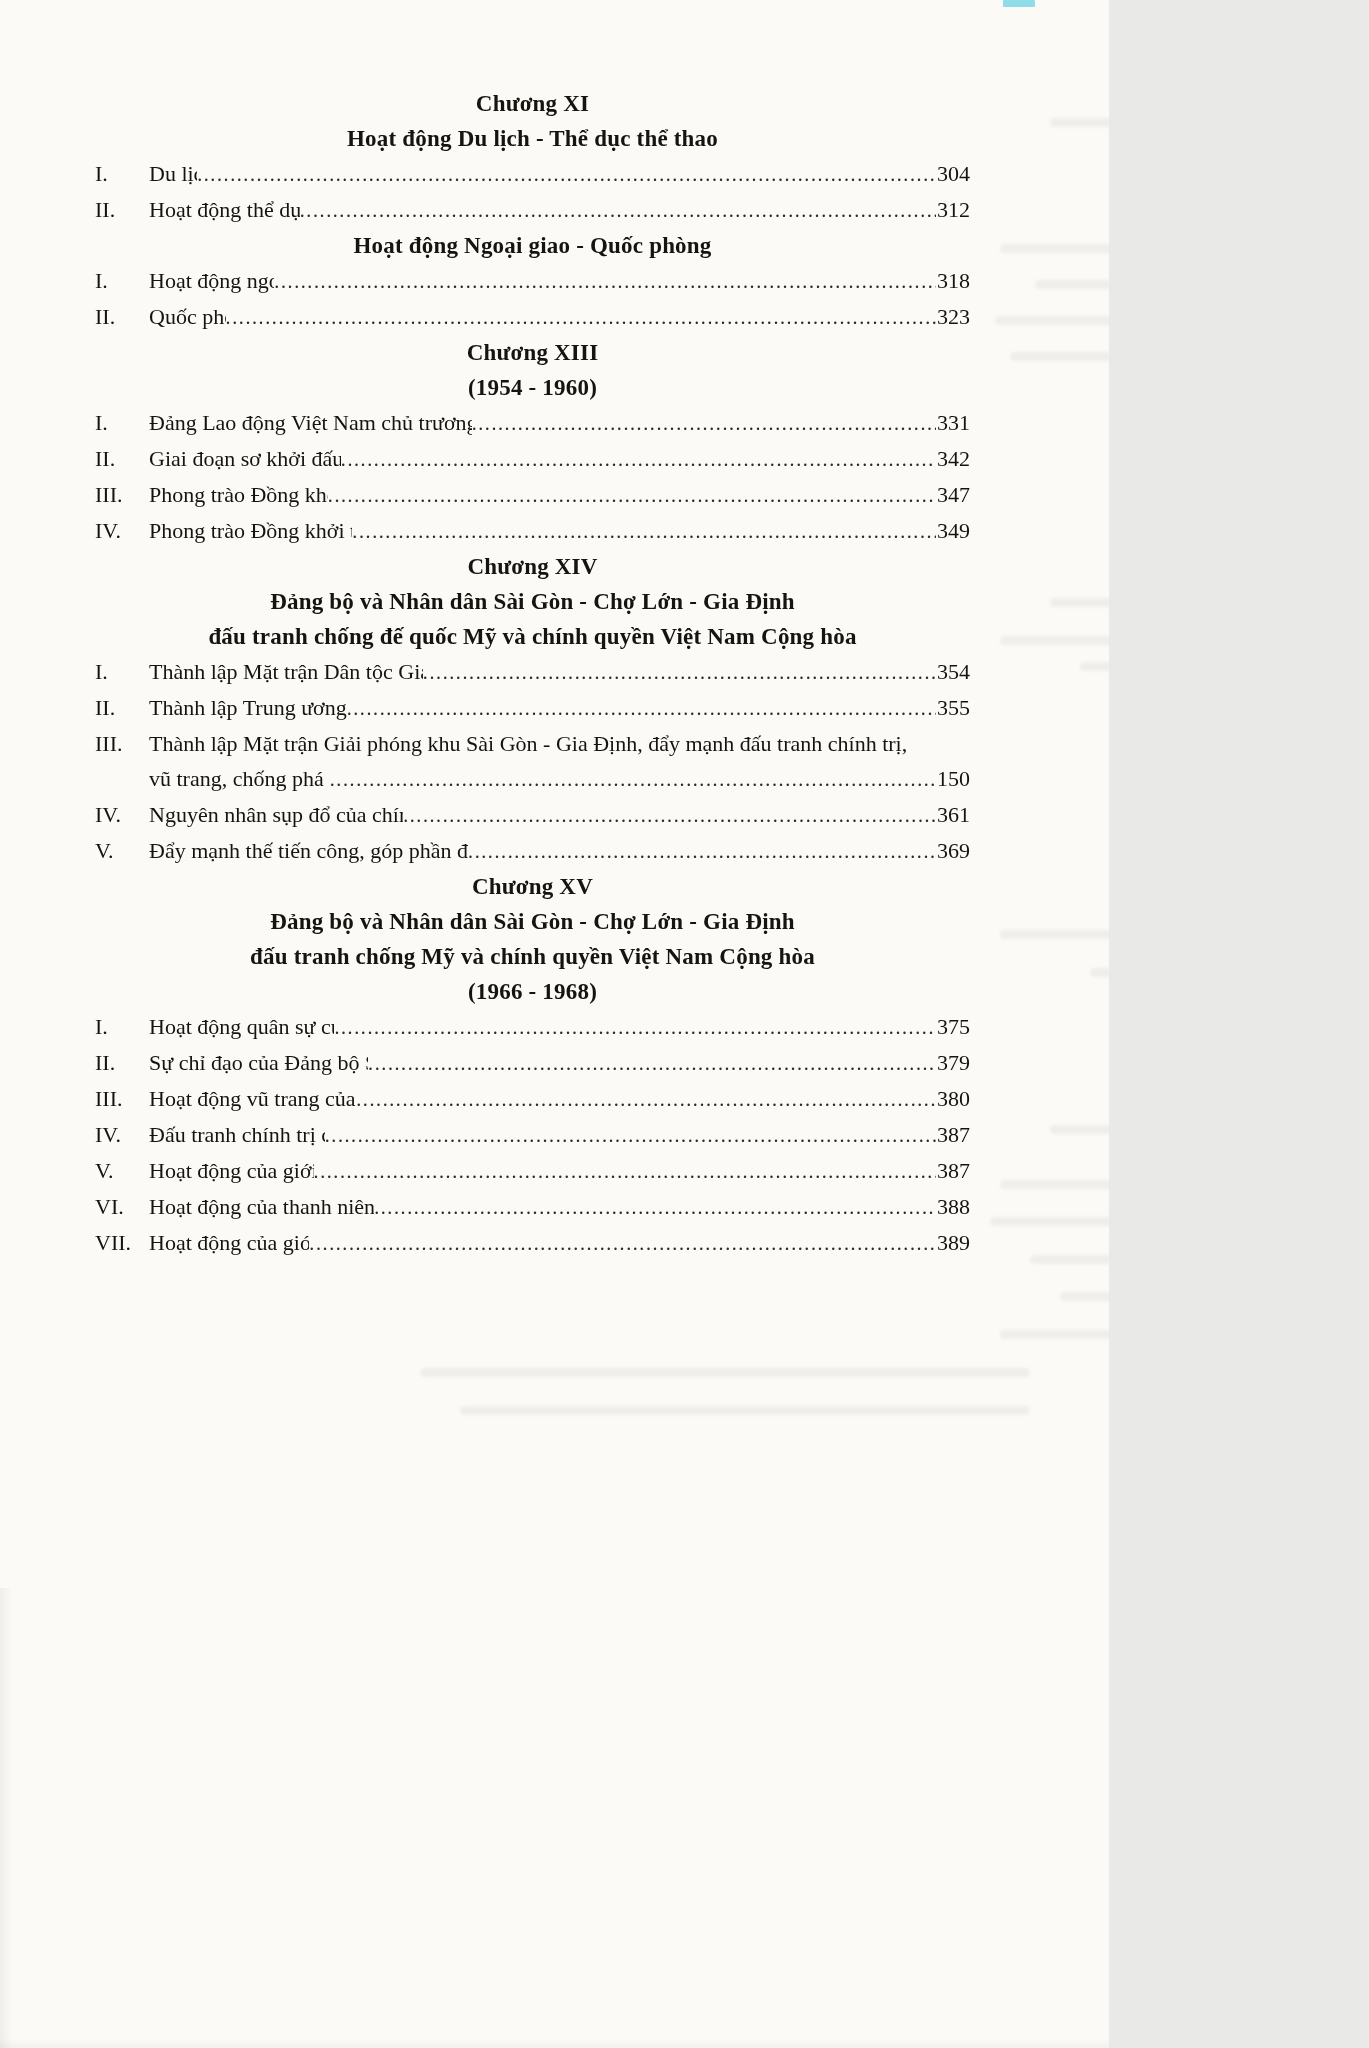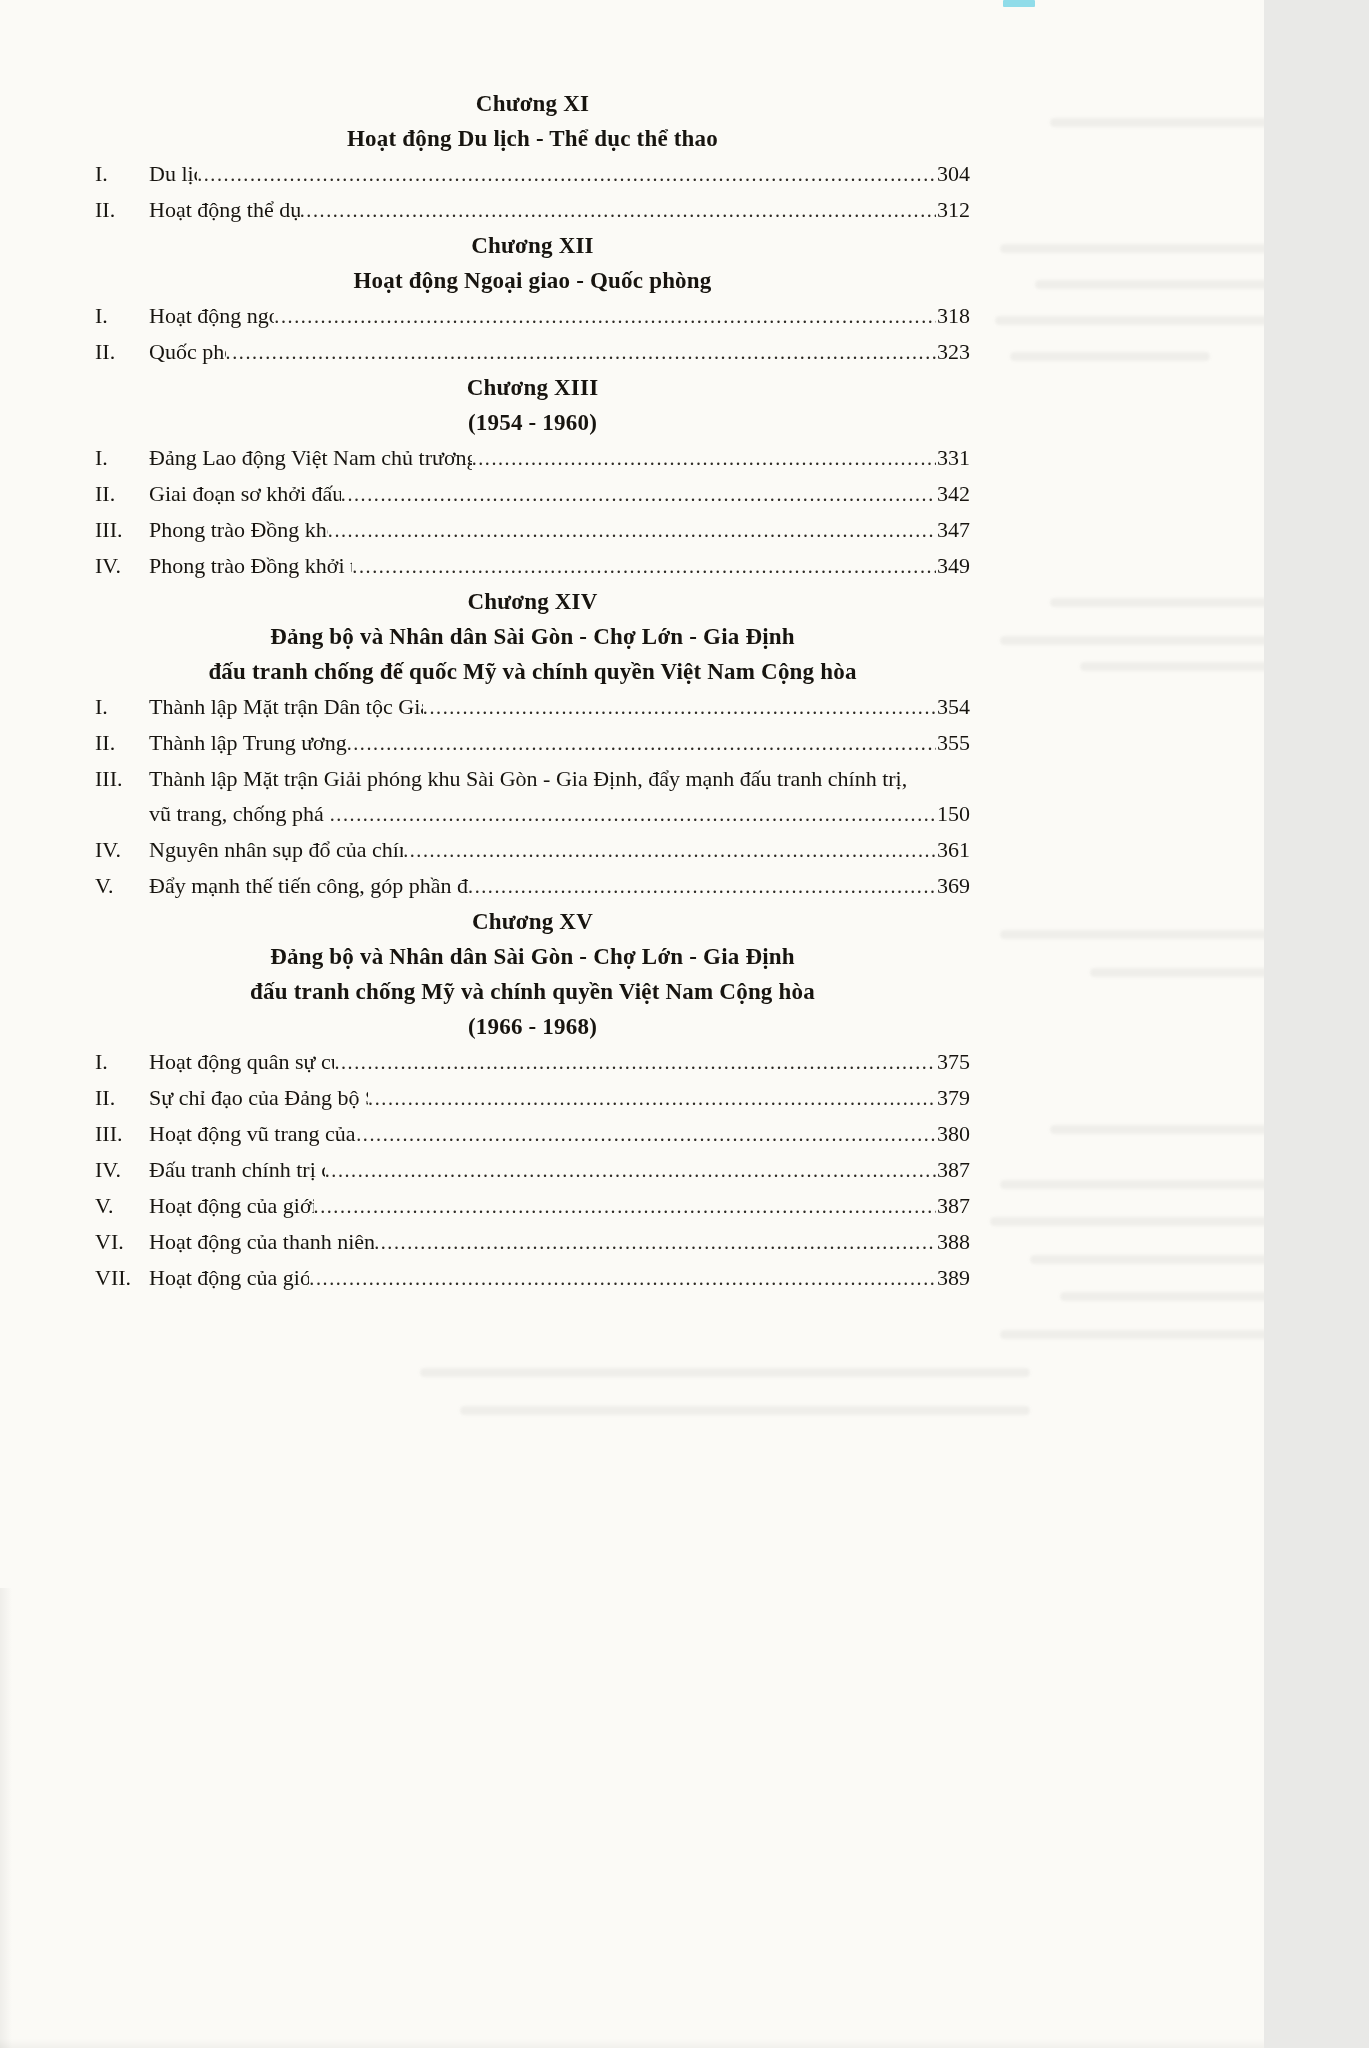--- a/index.html
+++ b/index.html
@@ -10,7 +10,7 @@
   }
   .page {
     position:relative;
-    width:1264px; height:2048px;
+    width:1109px; height:2048px;
     background:#fbfaf6;
     color:#17140f;
     overflow:hidden;

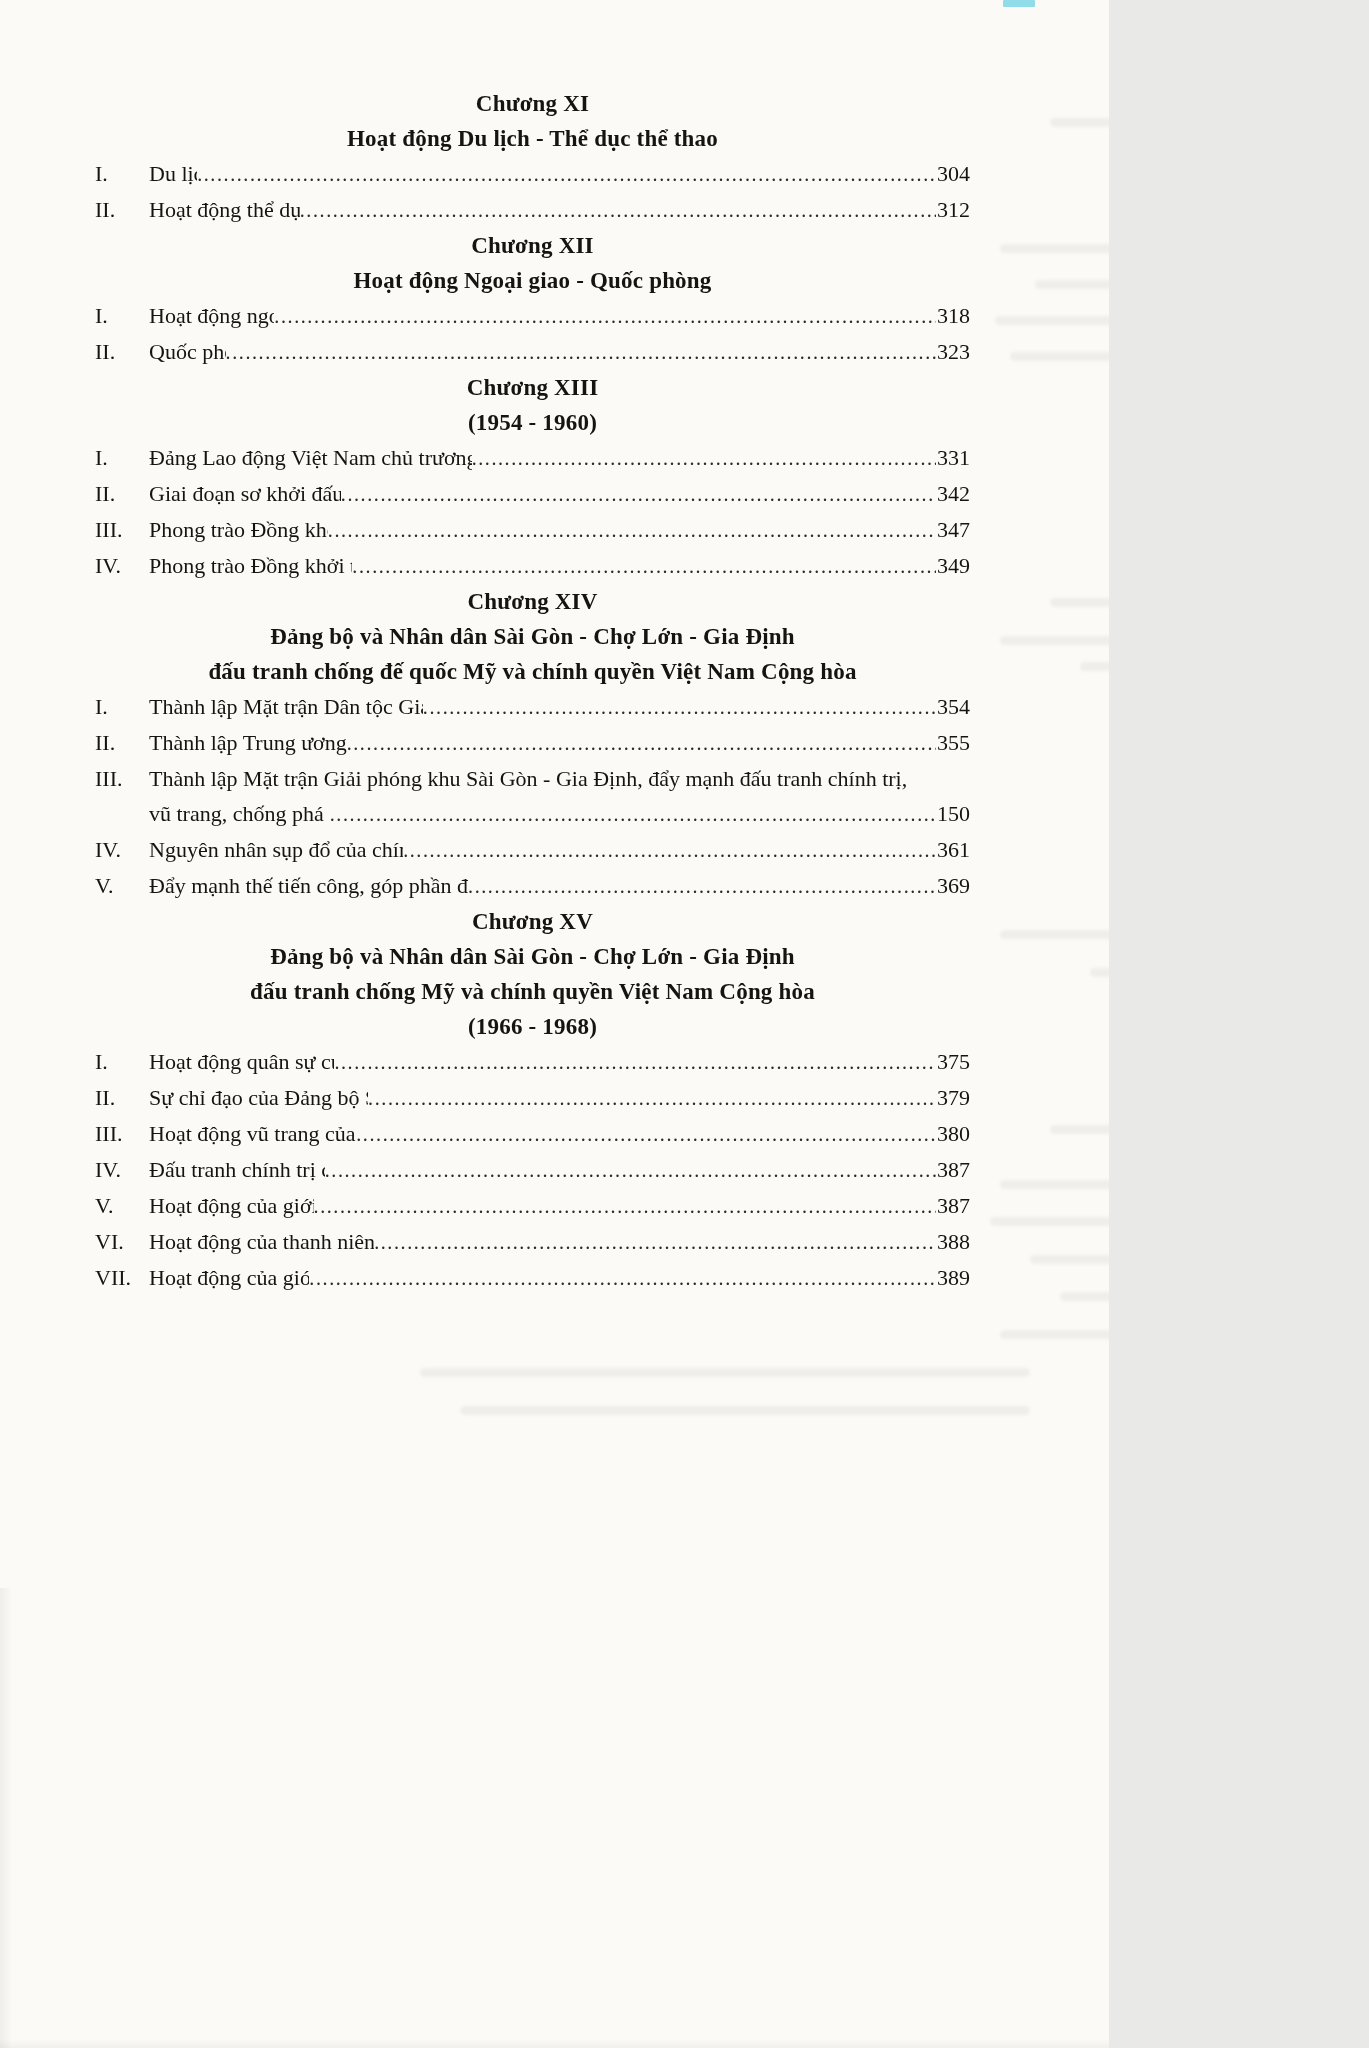--- a/index.html
+++ b/index.html
@@ -133,7 +133,6 @@
         </div>
       </section>
       <section class="section">
-        <div class="row chap">Chương XII</div>
         <div class="row chap">Hoạt động Ngoại giao - Quốc phòng</div>
         <div class="row entry">
           <span class="e-num">I.</span>

